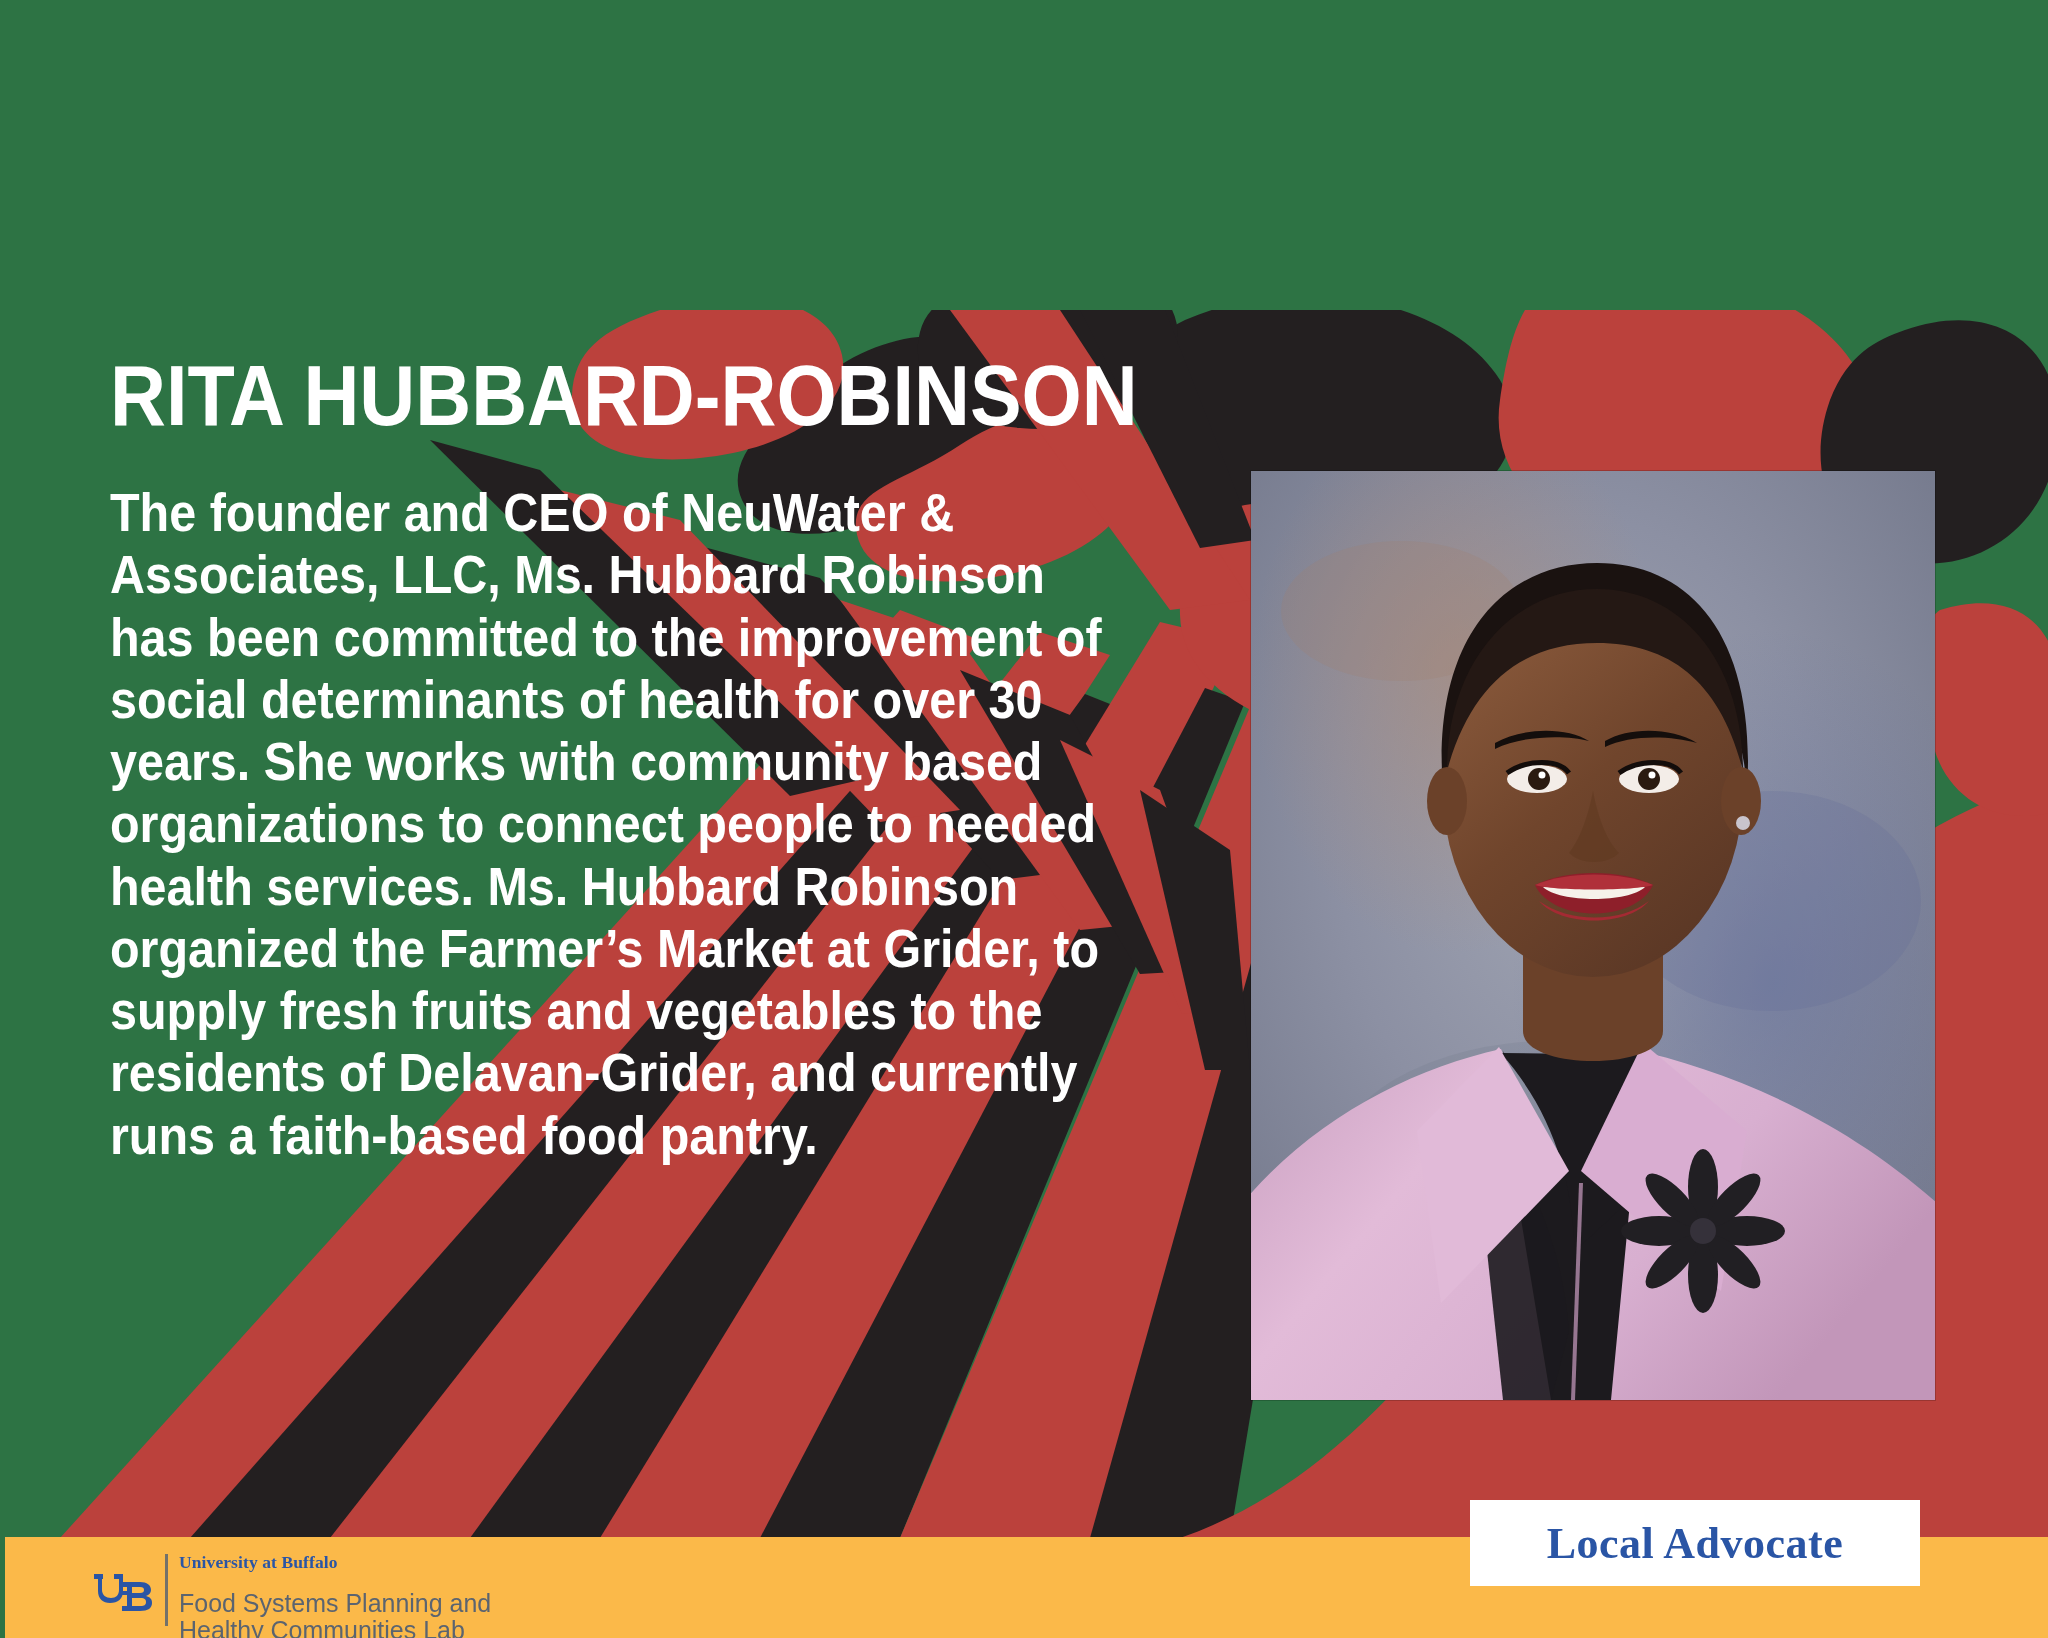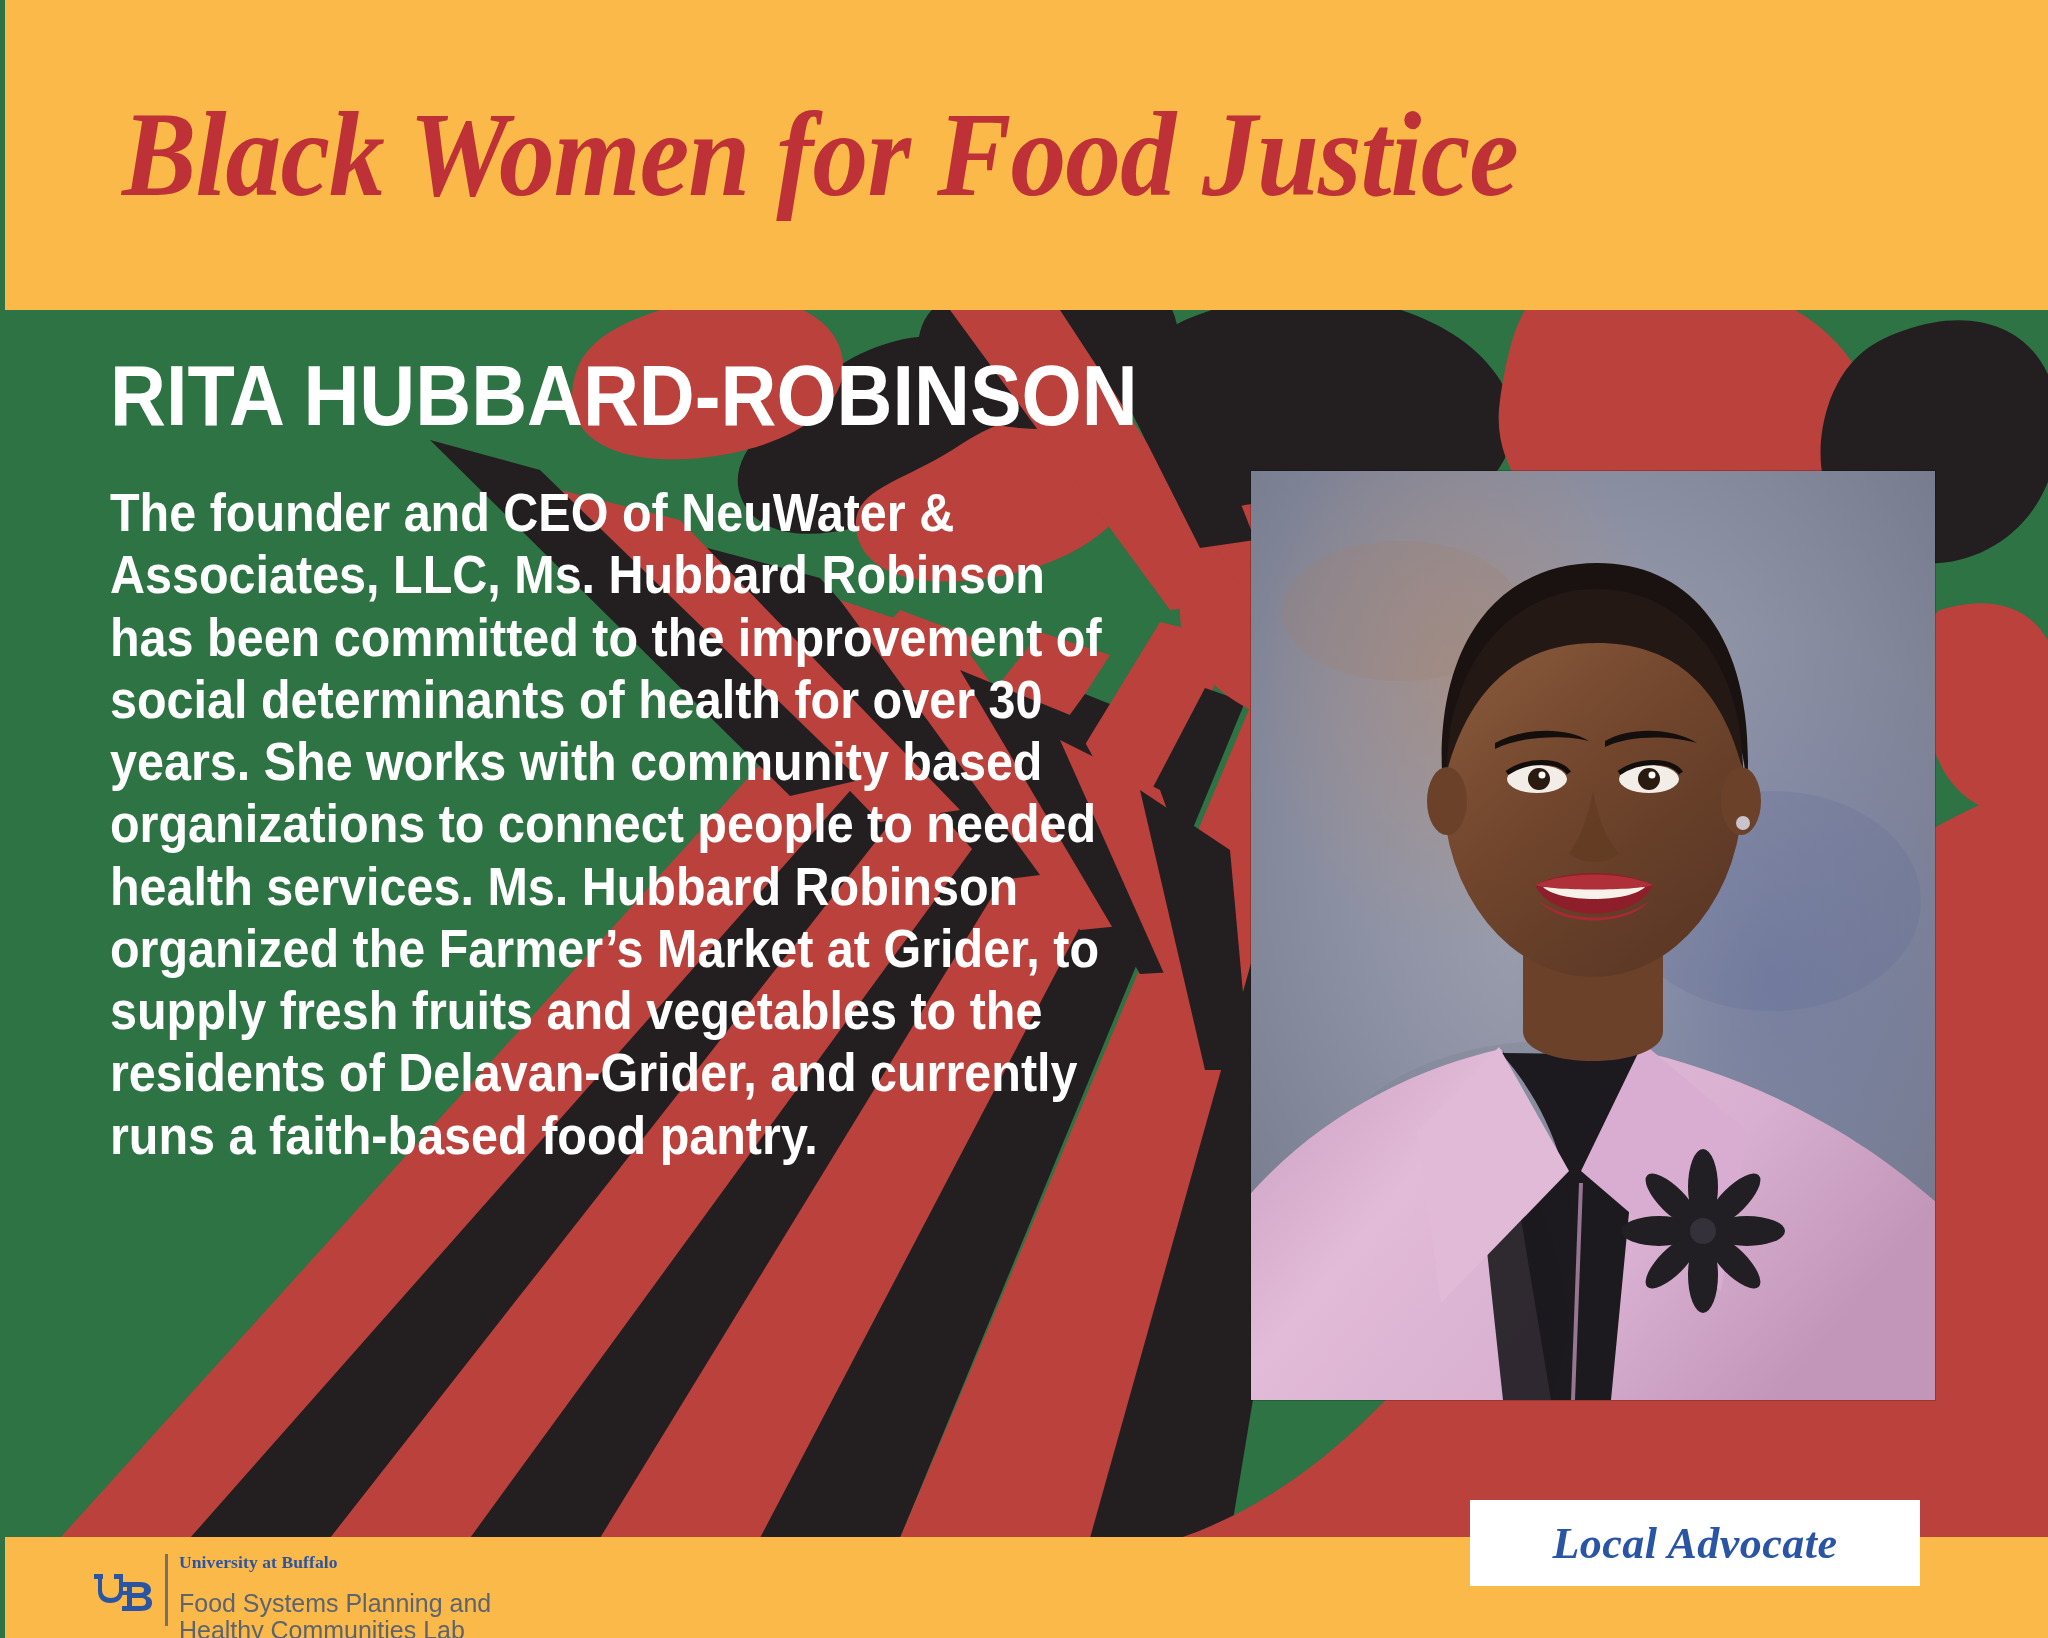--- a/index.html
+++ b/index.html
@@ -172,9 +172,6 @@
 
   <div class="left-rail"></div>
 
-  <div class="header-band">
-    <div class="header-title">Black Women for Food Justice</div>
-  </div>
 
   <div class="content">
     <h1 class="person-name">RITA HUBBARD-ROBINSON</h1>

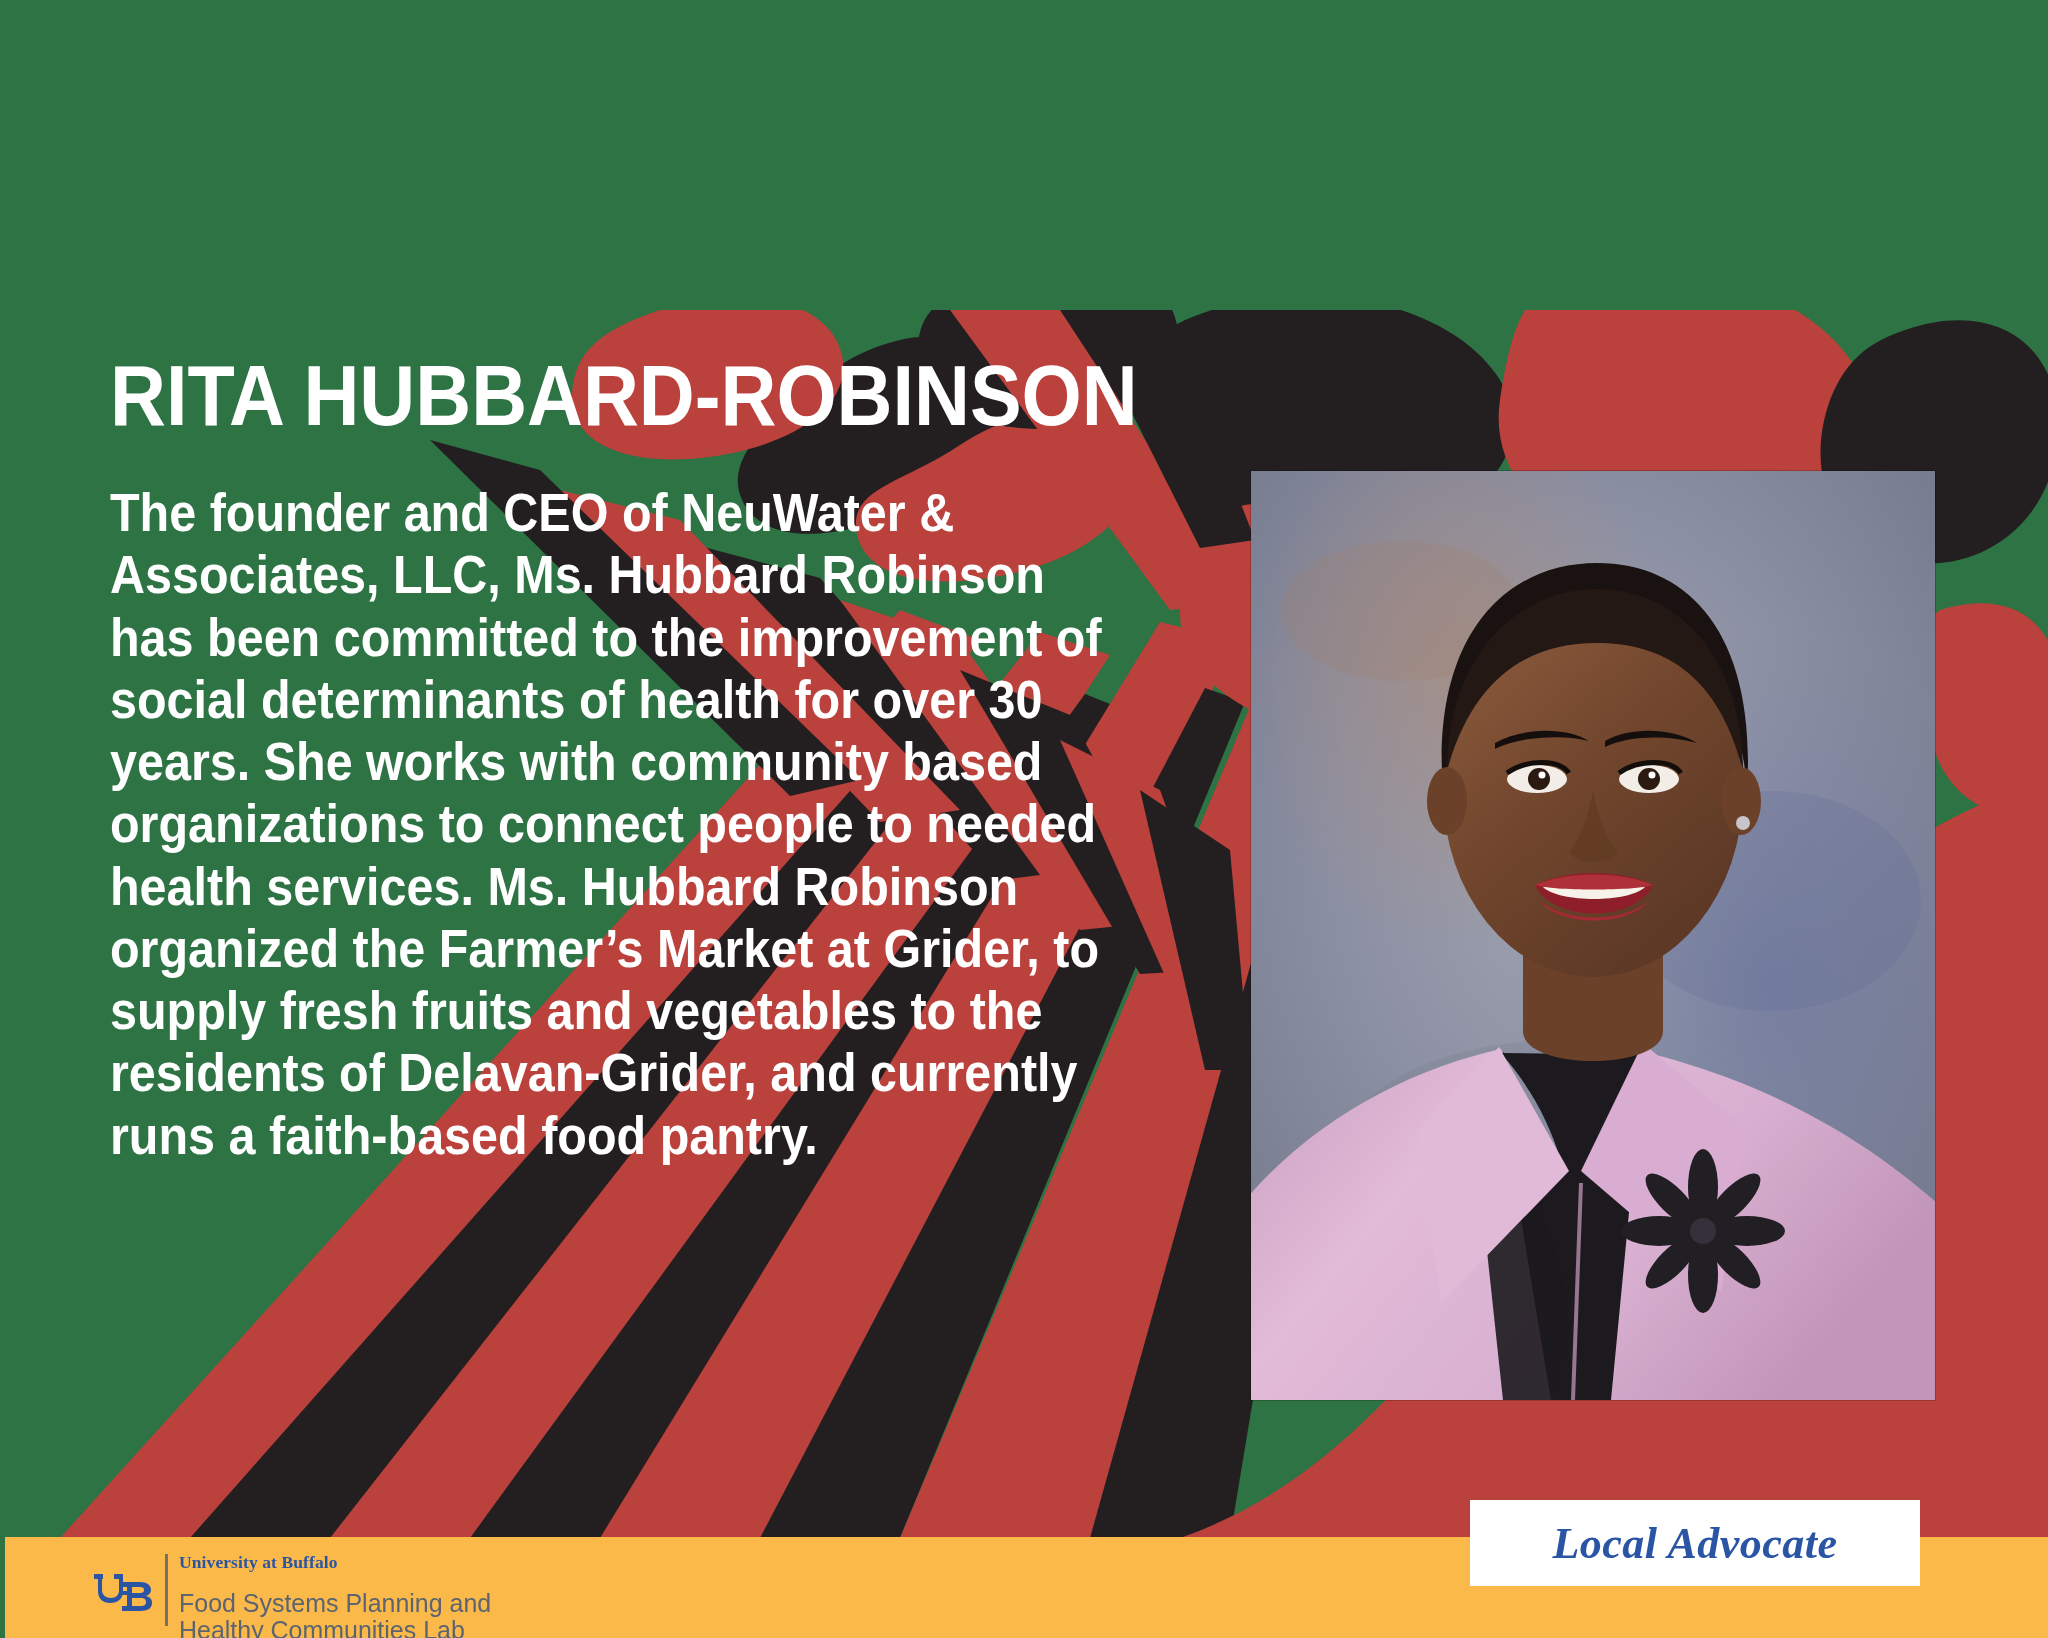--- a/index.html
+++ b/index.html
@@ -119,7 +119,6 @@
     font-family:"Liberation Serif","DejaVu Serif",serif;
     font-weight:bold;font-size:44px;color:#2A55A5;
     letter-spacing:.5px;
-    font-style:italic;
   }
 </style>
 </head>

